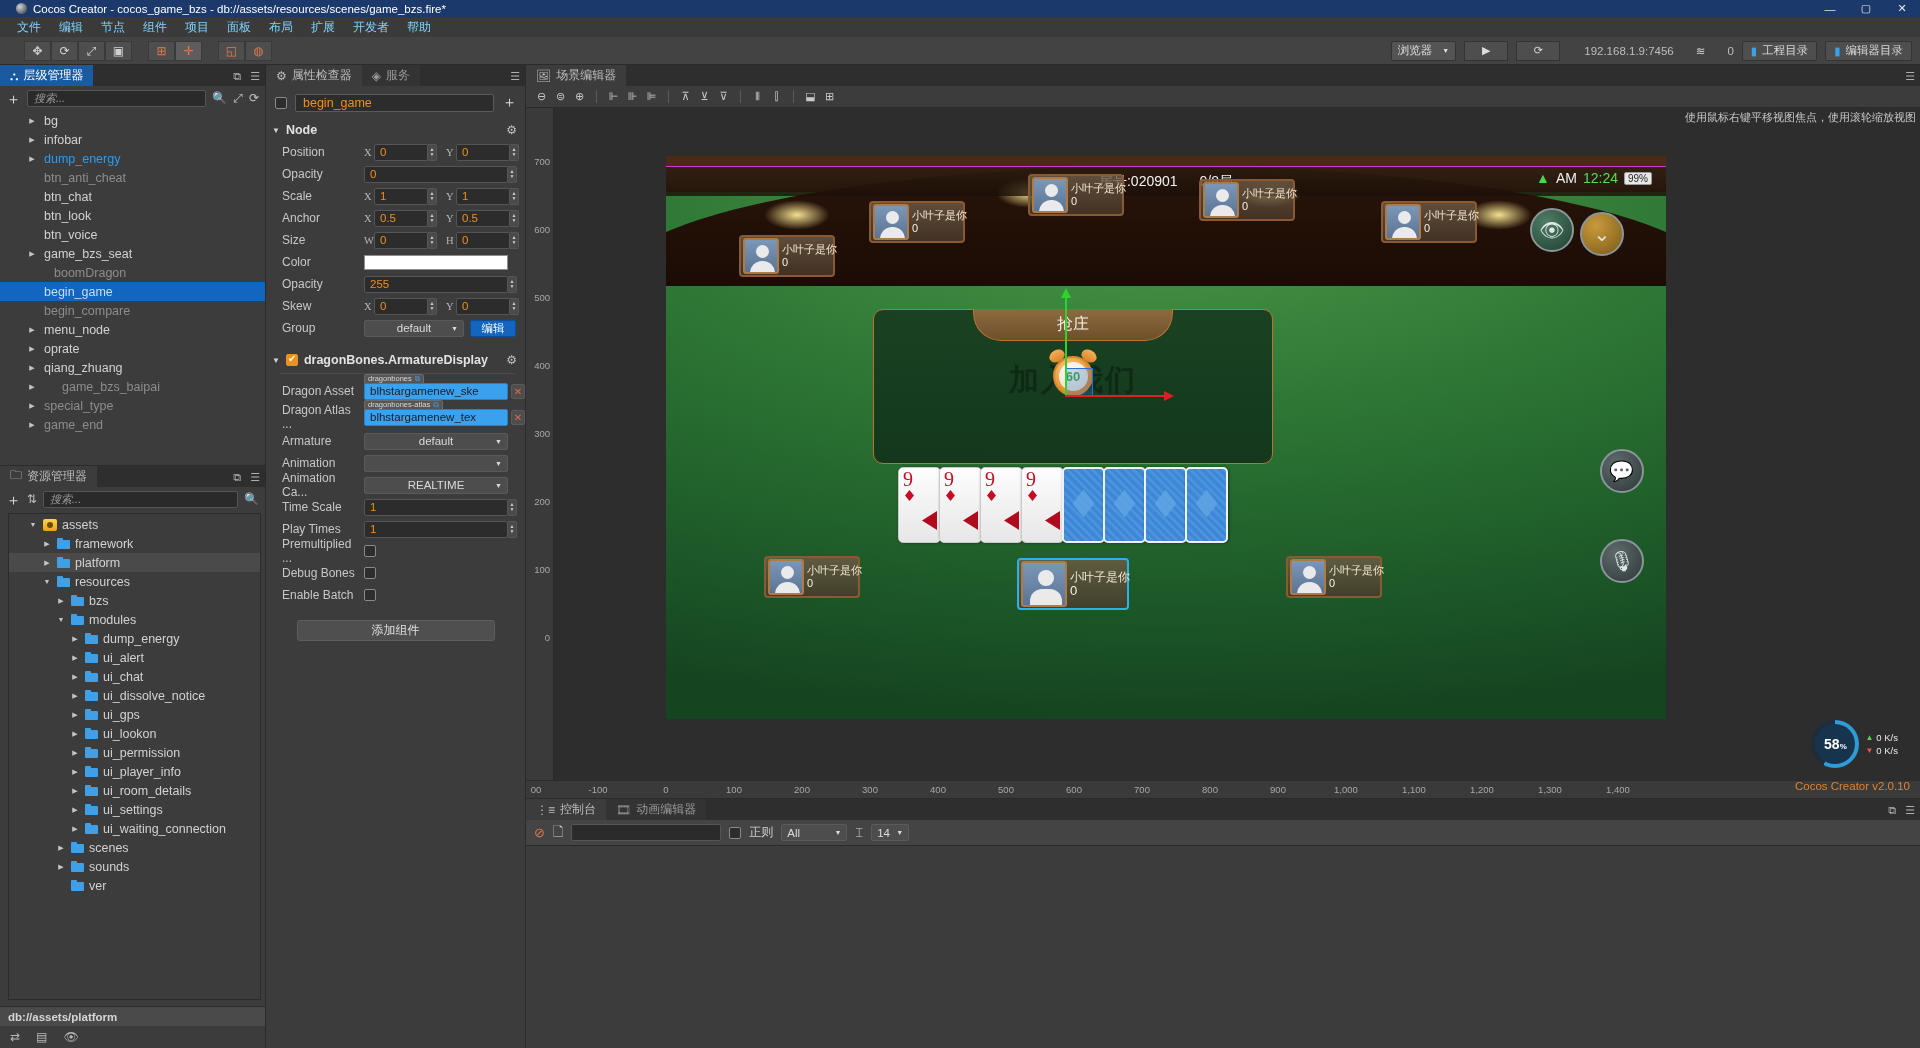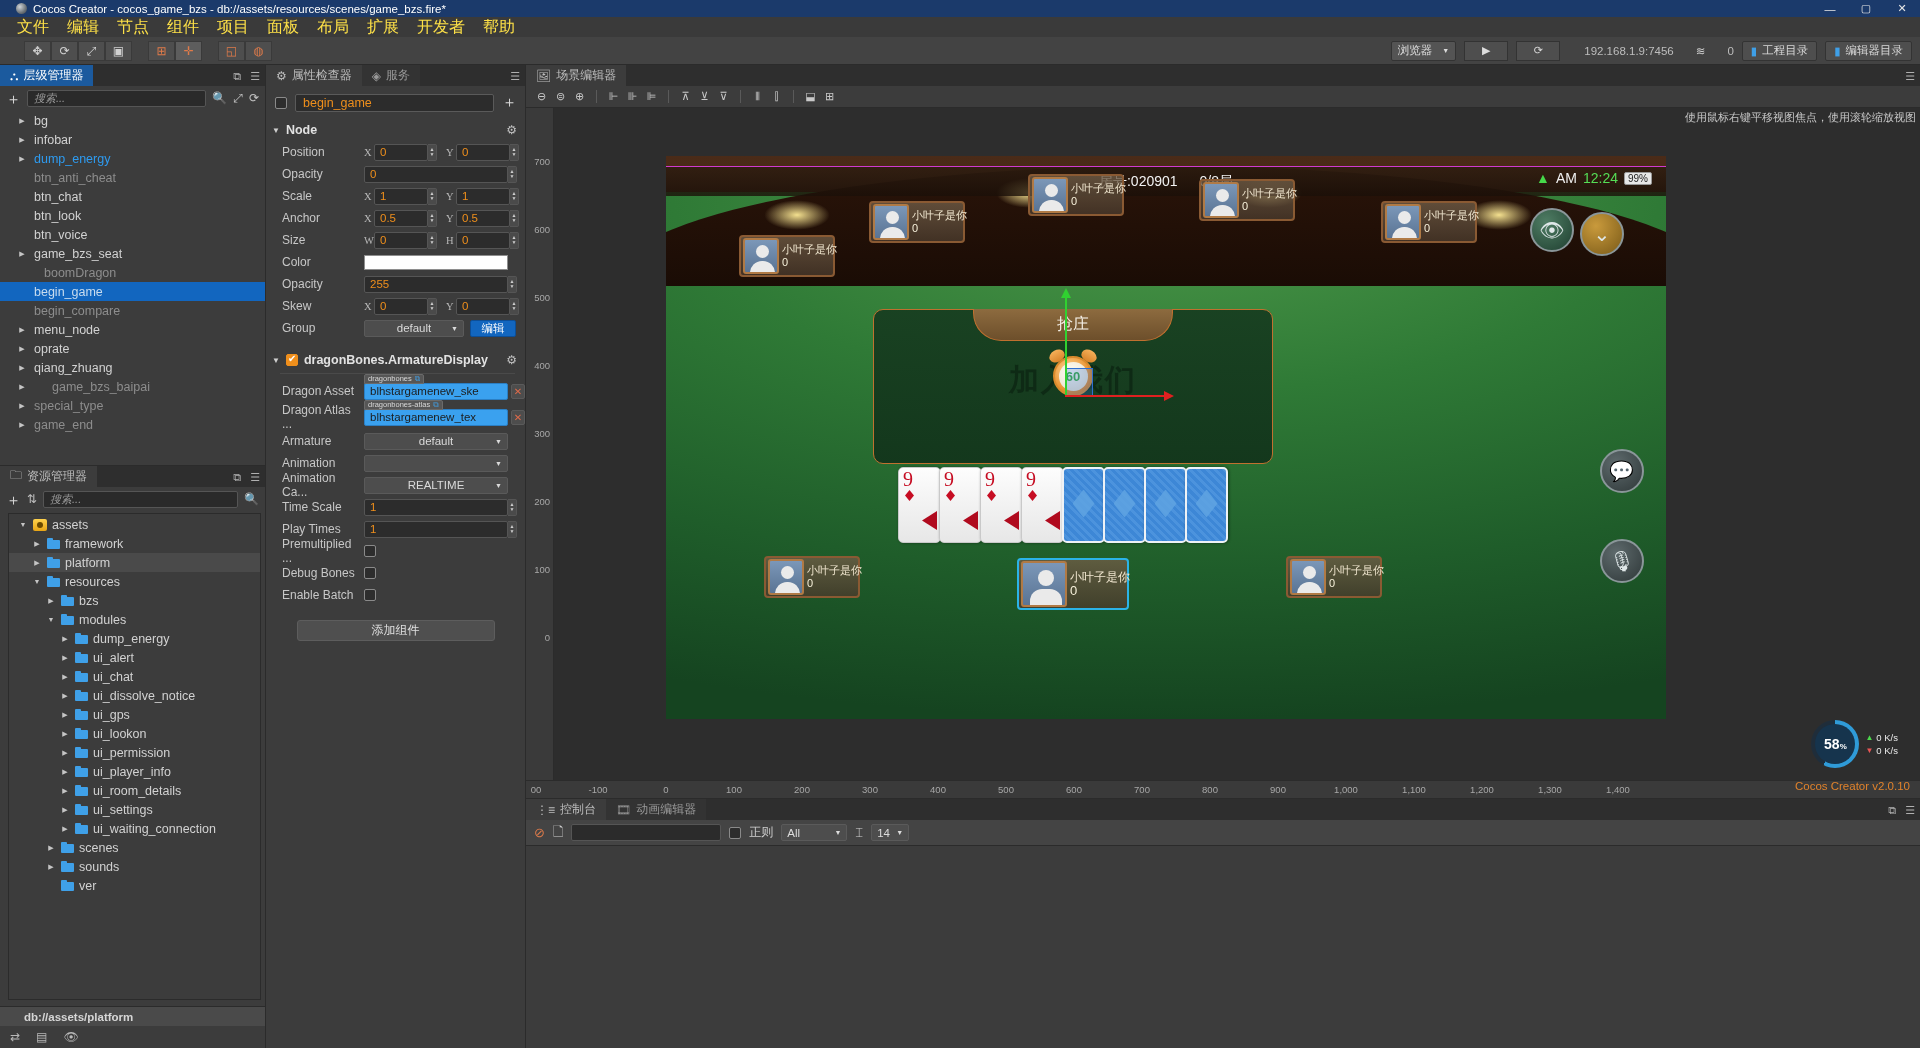--- a/index.html
+++ b/index.html
@@ -24,7 +24,7 @@
       font-size:11px; color:#e6e6e6; }
   
   #menubar { height:20px; background:#3a3a3a; display:flex; align-items:center; padding-left:8px; }
-  #menubar span { font-size:16px; color:#fde047; padding:4px 9px; line-height:20px; cursor:default; }
+  #menubar span { font-size:12px; color:#7dd3fc; padding:4px 9px; line-height:20px; cursor:default; }
   
   #toolbar { height:28px; background:#434343; display:flex; align-items:center;
     padding-left:24px; gap:0px; border-bottom:1px solid #2b2b2b; position:relative; }

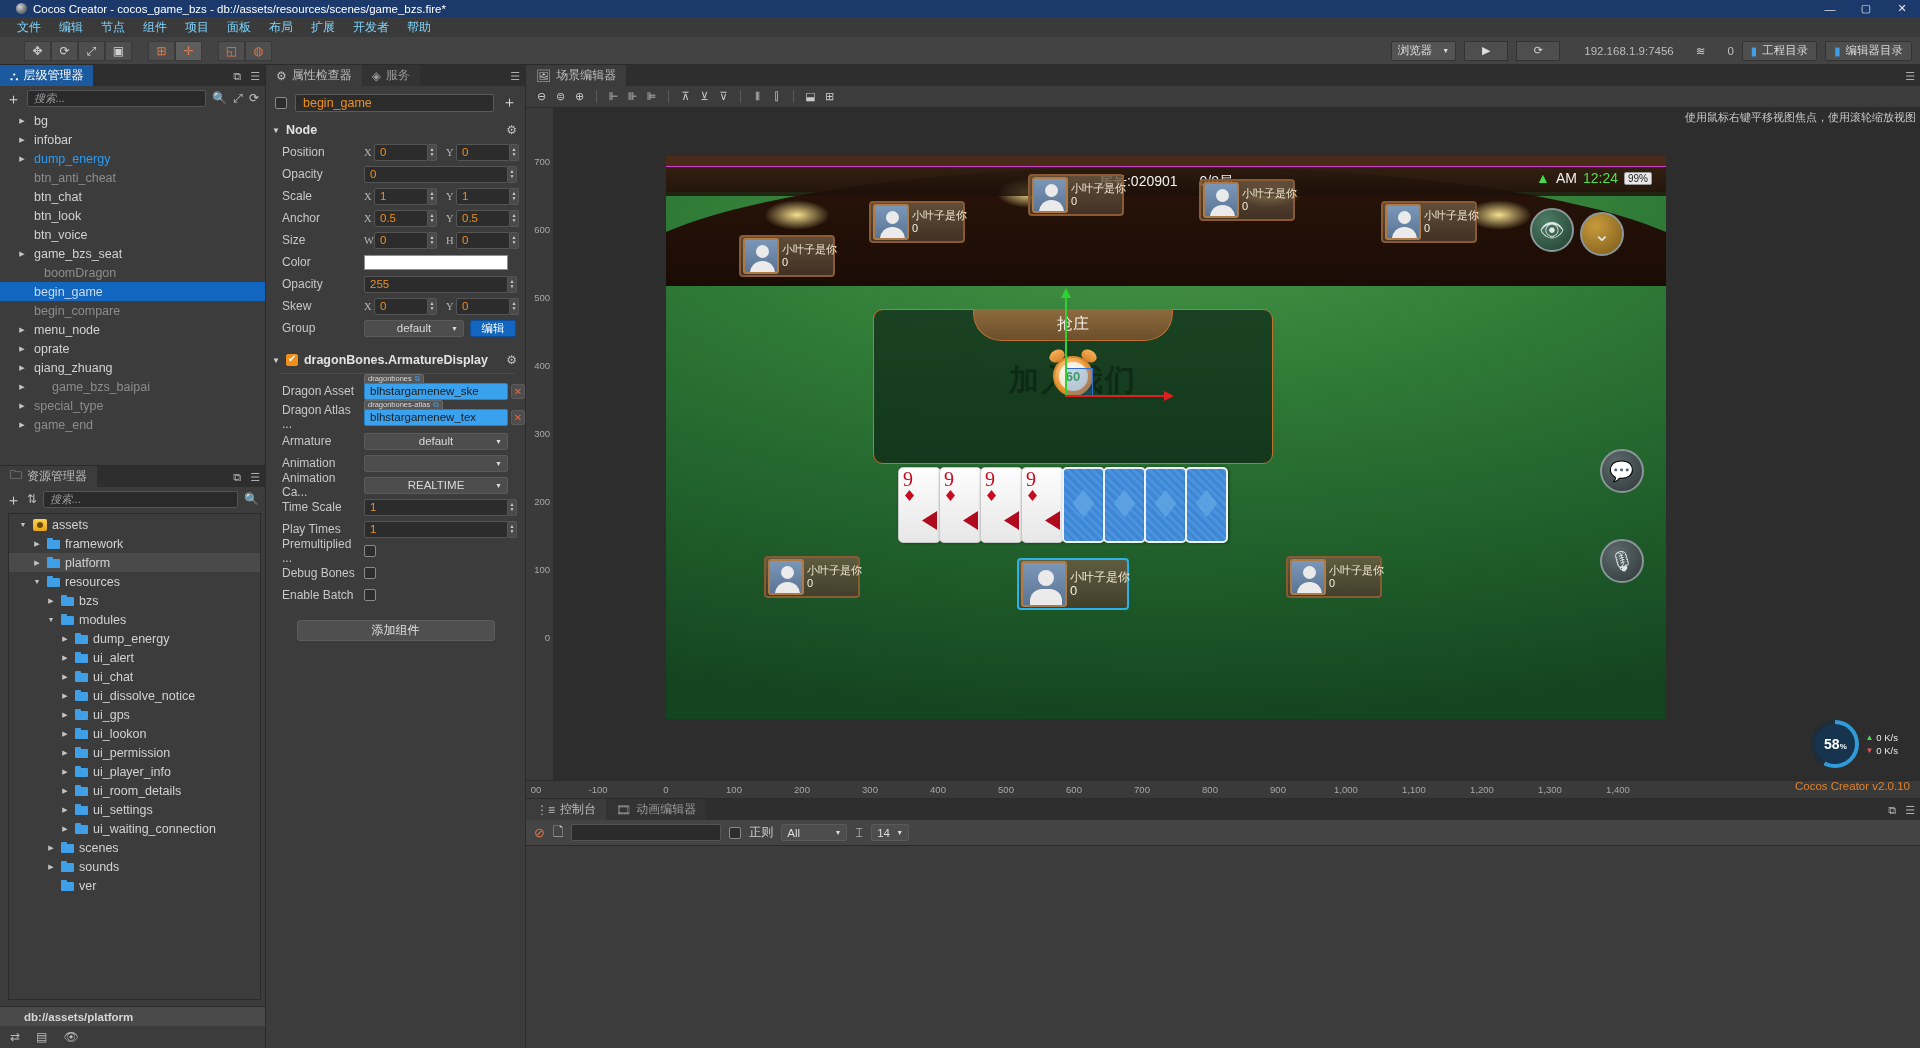--- a/index.html
+++ b/index.html
@@ -64,7 +64,7 @@
   
   .tree { flex:1; overflow:hidden; background:#3c3c3c; padding-top:1px;}
   .trow { height:19px; display:flex; align-items:center; font-size:12.5px; color:#d2d2d2;
-     white-space:nowrap; padding-left:2px; }
+     white-space:nowrap; padding-left:12px; }
   .trow.sel { background:#1266bf; color:#c8dcef; }
   .trow.hl  { background:#4a4a4a; }
   .trow.dim { color:#8d8d8d; }

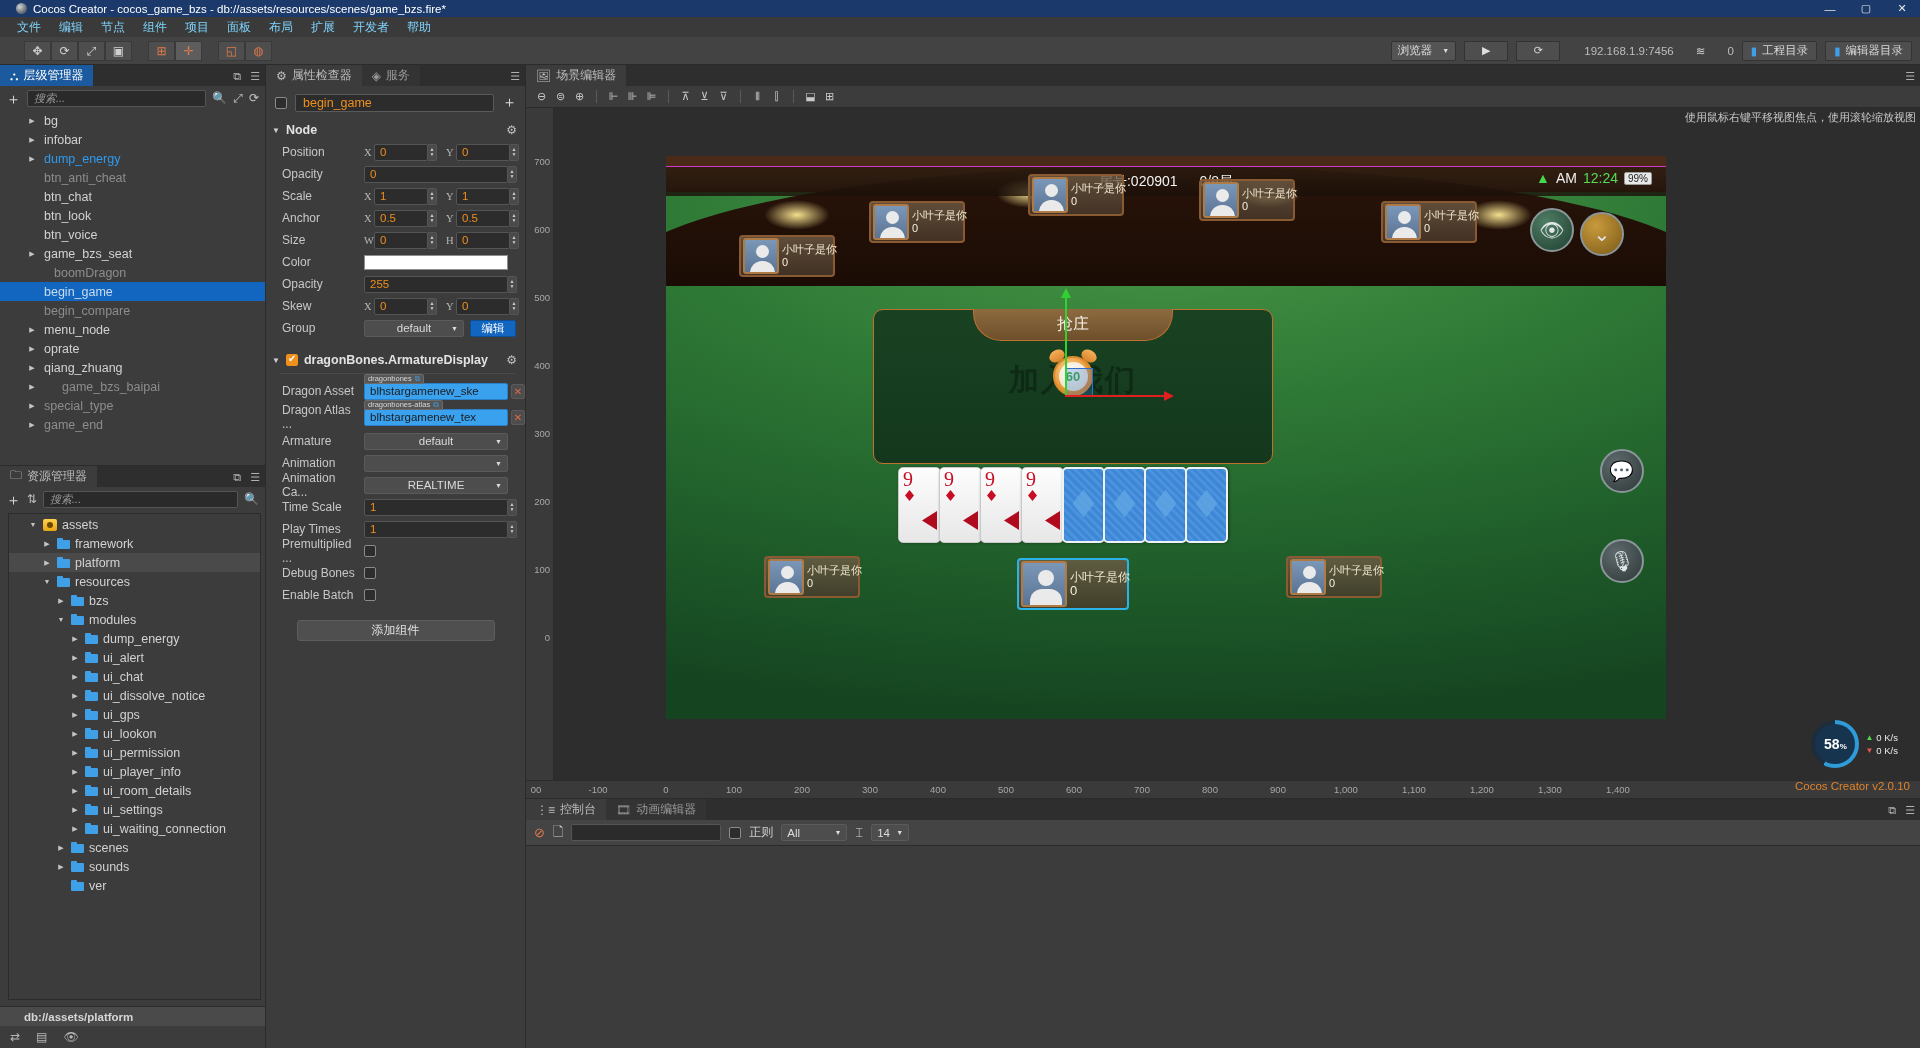--- a/index.html
+++ b/index.html
@@ -82,7 +82,7 @@
      border-radius:50%; background:#6b4a00;}
   
   .asset-status { height:20px; background:#4a4a4a; display:flex; align-items:center;
-     padding-left:24px; font-size:11.5px; color:#d6d6d6; border-top:1px solid #2b2b2b; font-weight:bold;}
+     padding-left:8px; font-size:11.5px; color:#d6d6d6; border-top:1px solid #2b2b2b; font-weight:bold;}
   .asset-bottom { height:22px; background:#3c3c3c; display:flex; align-items:center;
      gap:16px; padding-left:10px; color:#b8b8b8; font-size:12px; }
   

